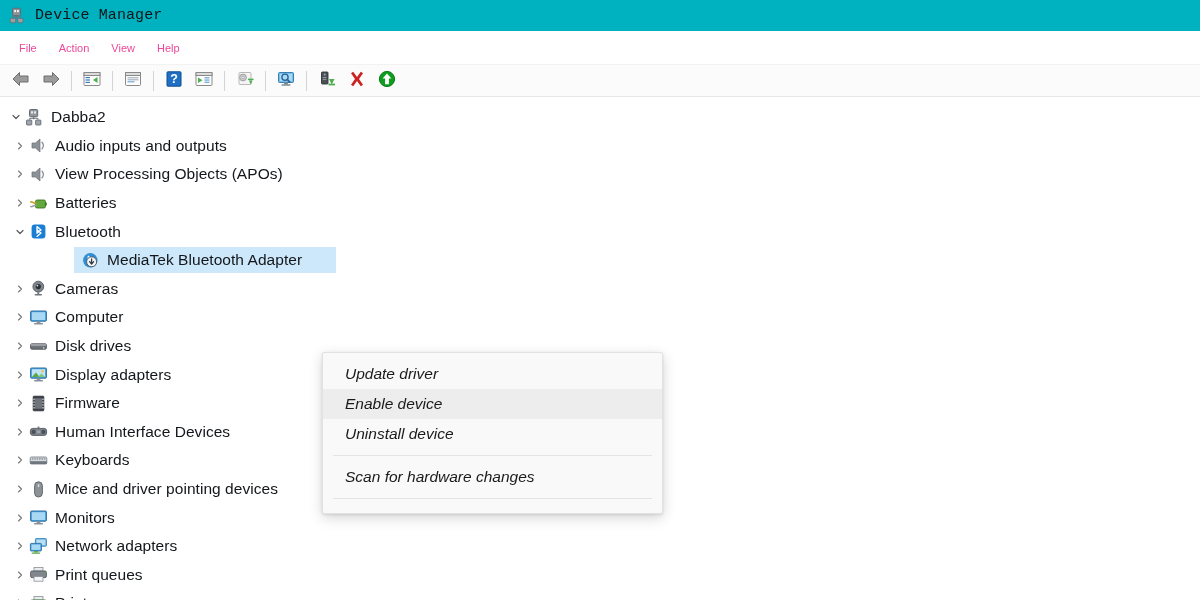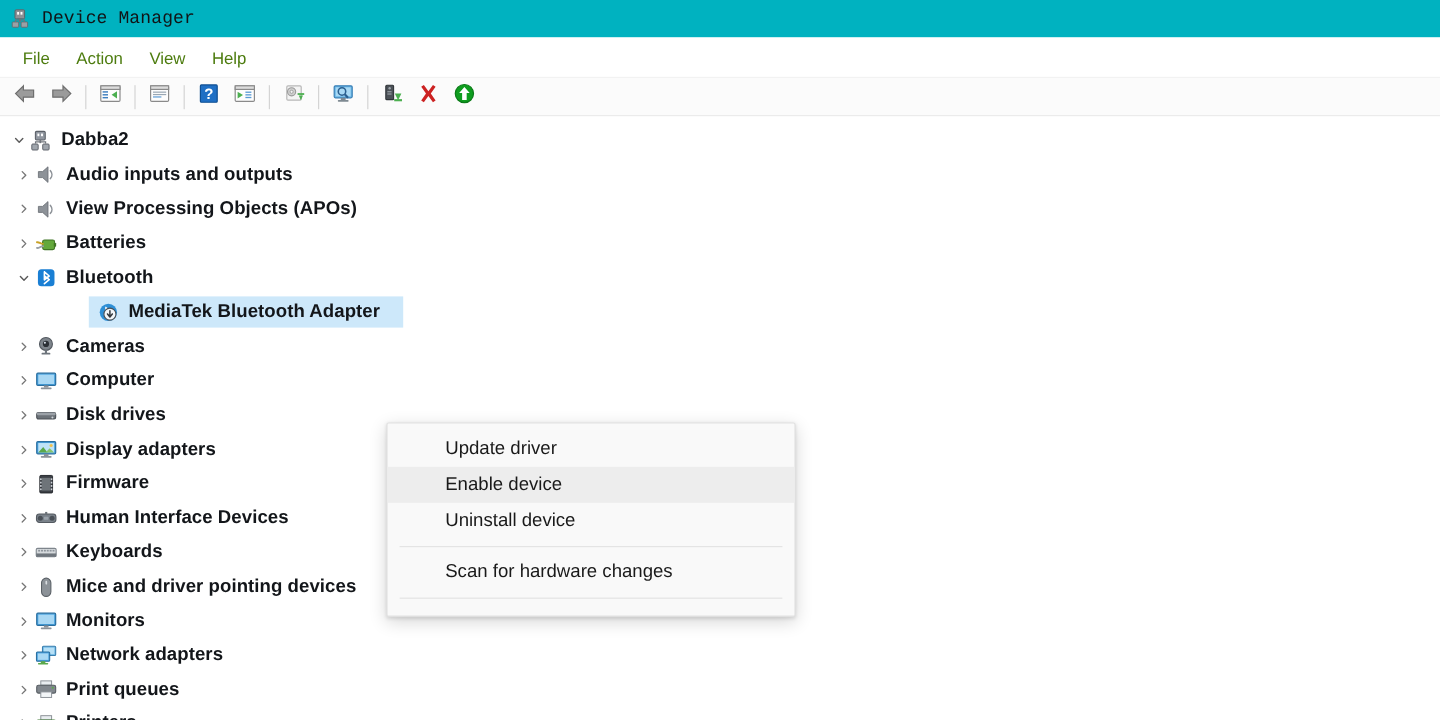--- a/index.html
+++ b/index.html
@@ -45,8 +45,8 @@
     border-bottom: 1px solid #f2f2f2;
   }
   #menubar .menu-item {
-    font-size: 14px;
-    color: #4d7c0f;
+    font-size: 11px;
+    color: #ec4899;
     padding: 3px 11px;
     cursor: default;
     white-space: nowrap;

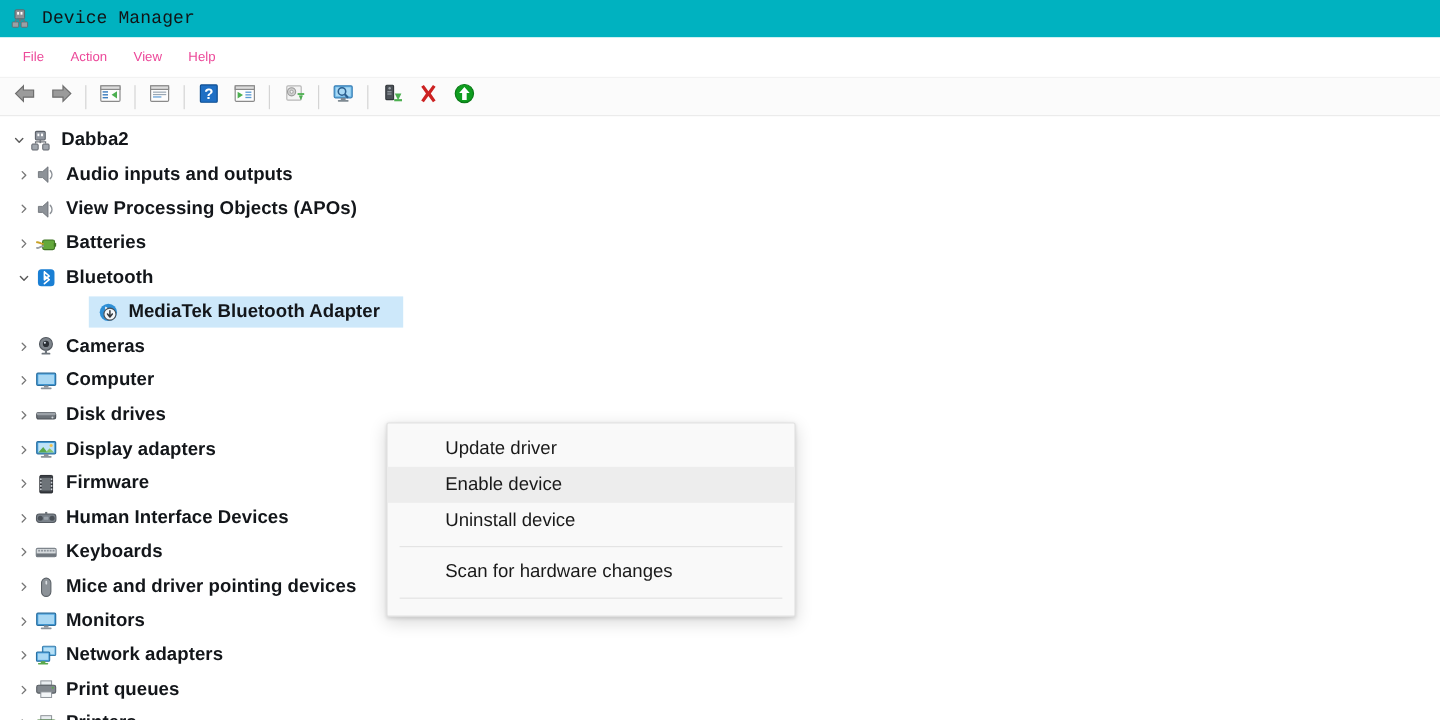--- a/index.html
+++ b/index.html
@@ -118,7 +118,7 @@
     background: #cde8fa;
     z-index: 0;
   }
-  .row > .expander, .row > .node-icon, .row > .node-label { position: relative; z-index: 1; font-weight: bold; }
+  .row > .expander, .row > .node-icon, .row > .node-label { position: relative; z-index: 1; }
 
   .depth0 { padding-left: 8px; }
   .depth1 { padding-left: 12px; }

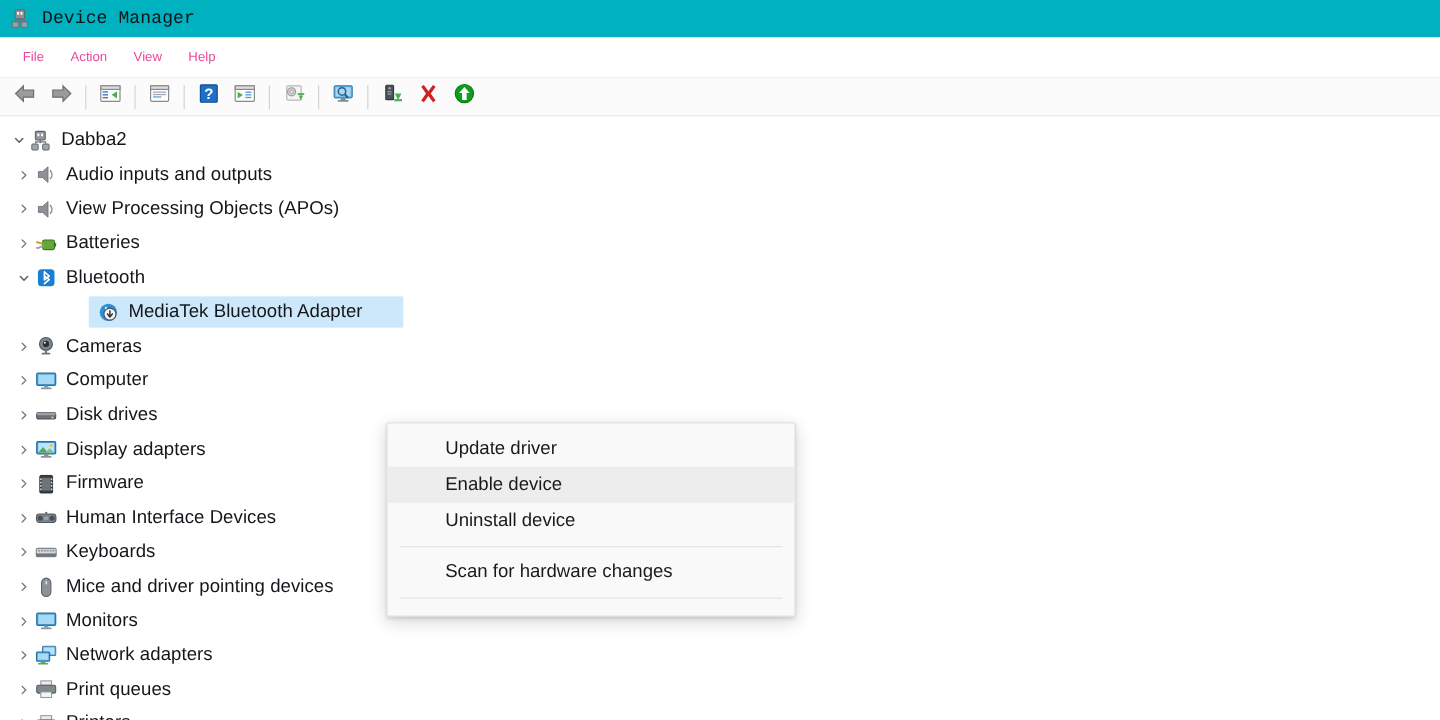--- a/index.html
+++ b/index.html
@@ -140,11 +140,12 @@
     height: 30px;
     display: flex;
     align-items: center;
-    padding-left: 48px;
+    padding-left: 22px;
     font-size: 15.5px;
     color: #1a1a1a;
     cursor: default;
     white-space: nowrap;
+    font-style: italic;
   }
   #ctxmenu .ctx-item.highlight { background: #ededed; text-align: right; }
   #ctxmenu .ctx-item.bold { font-weight: bold; }

